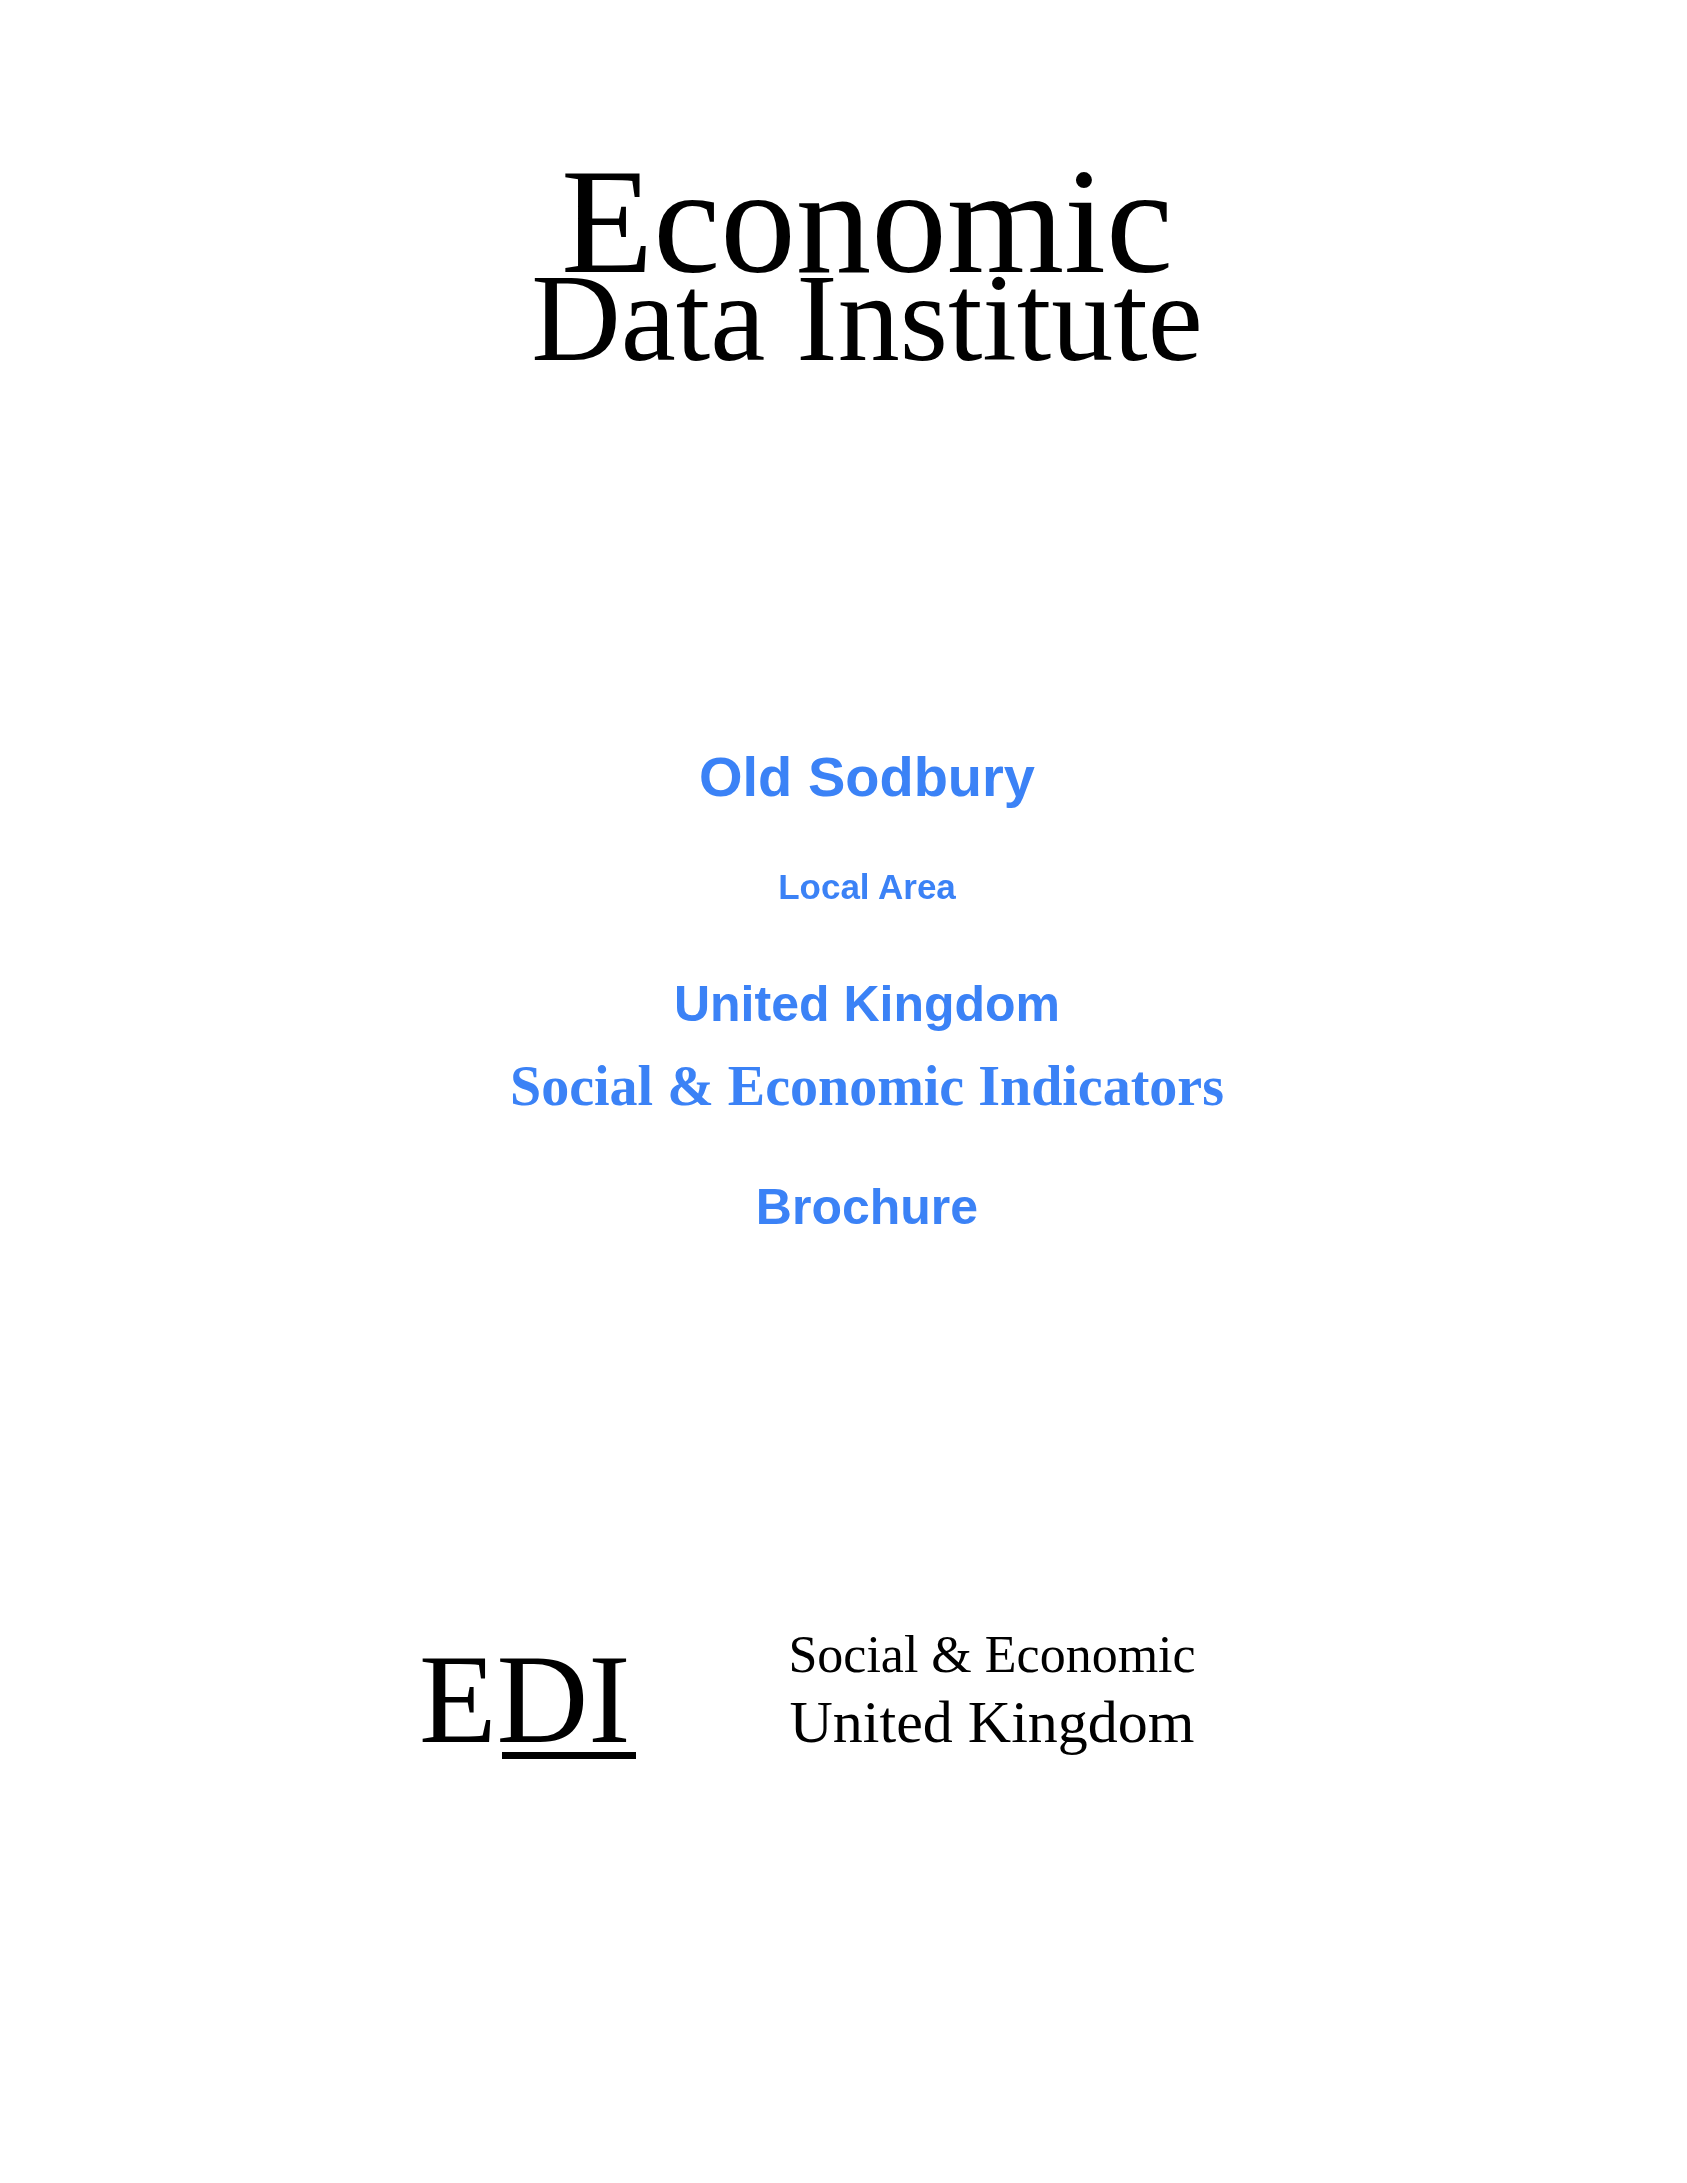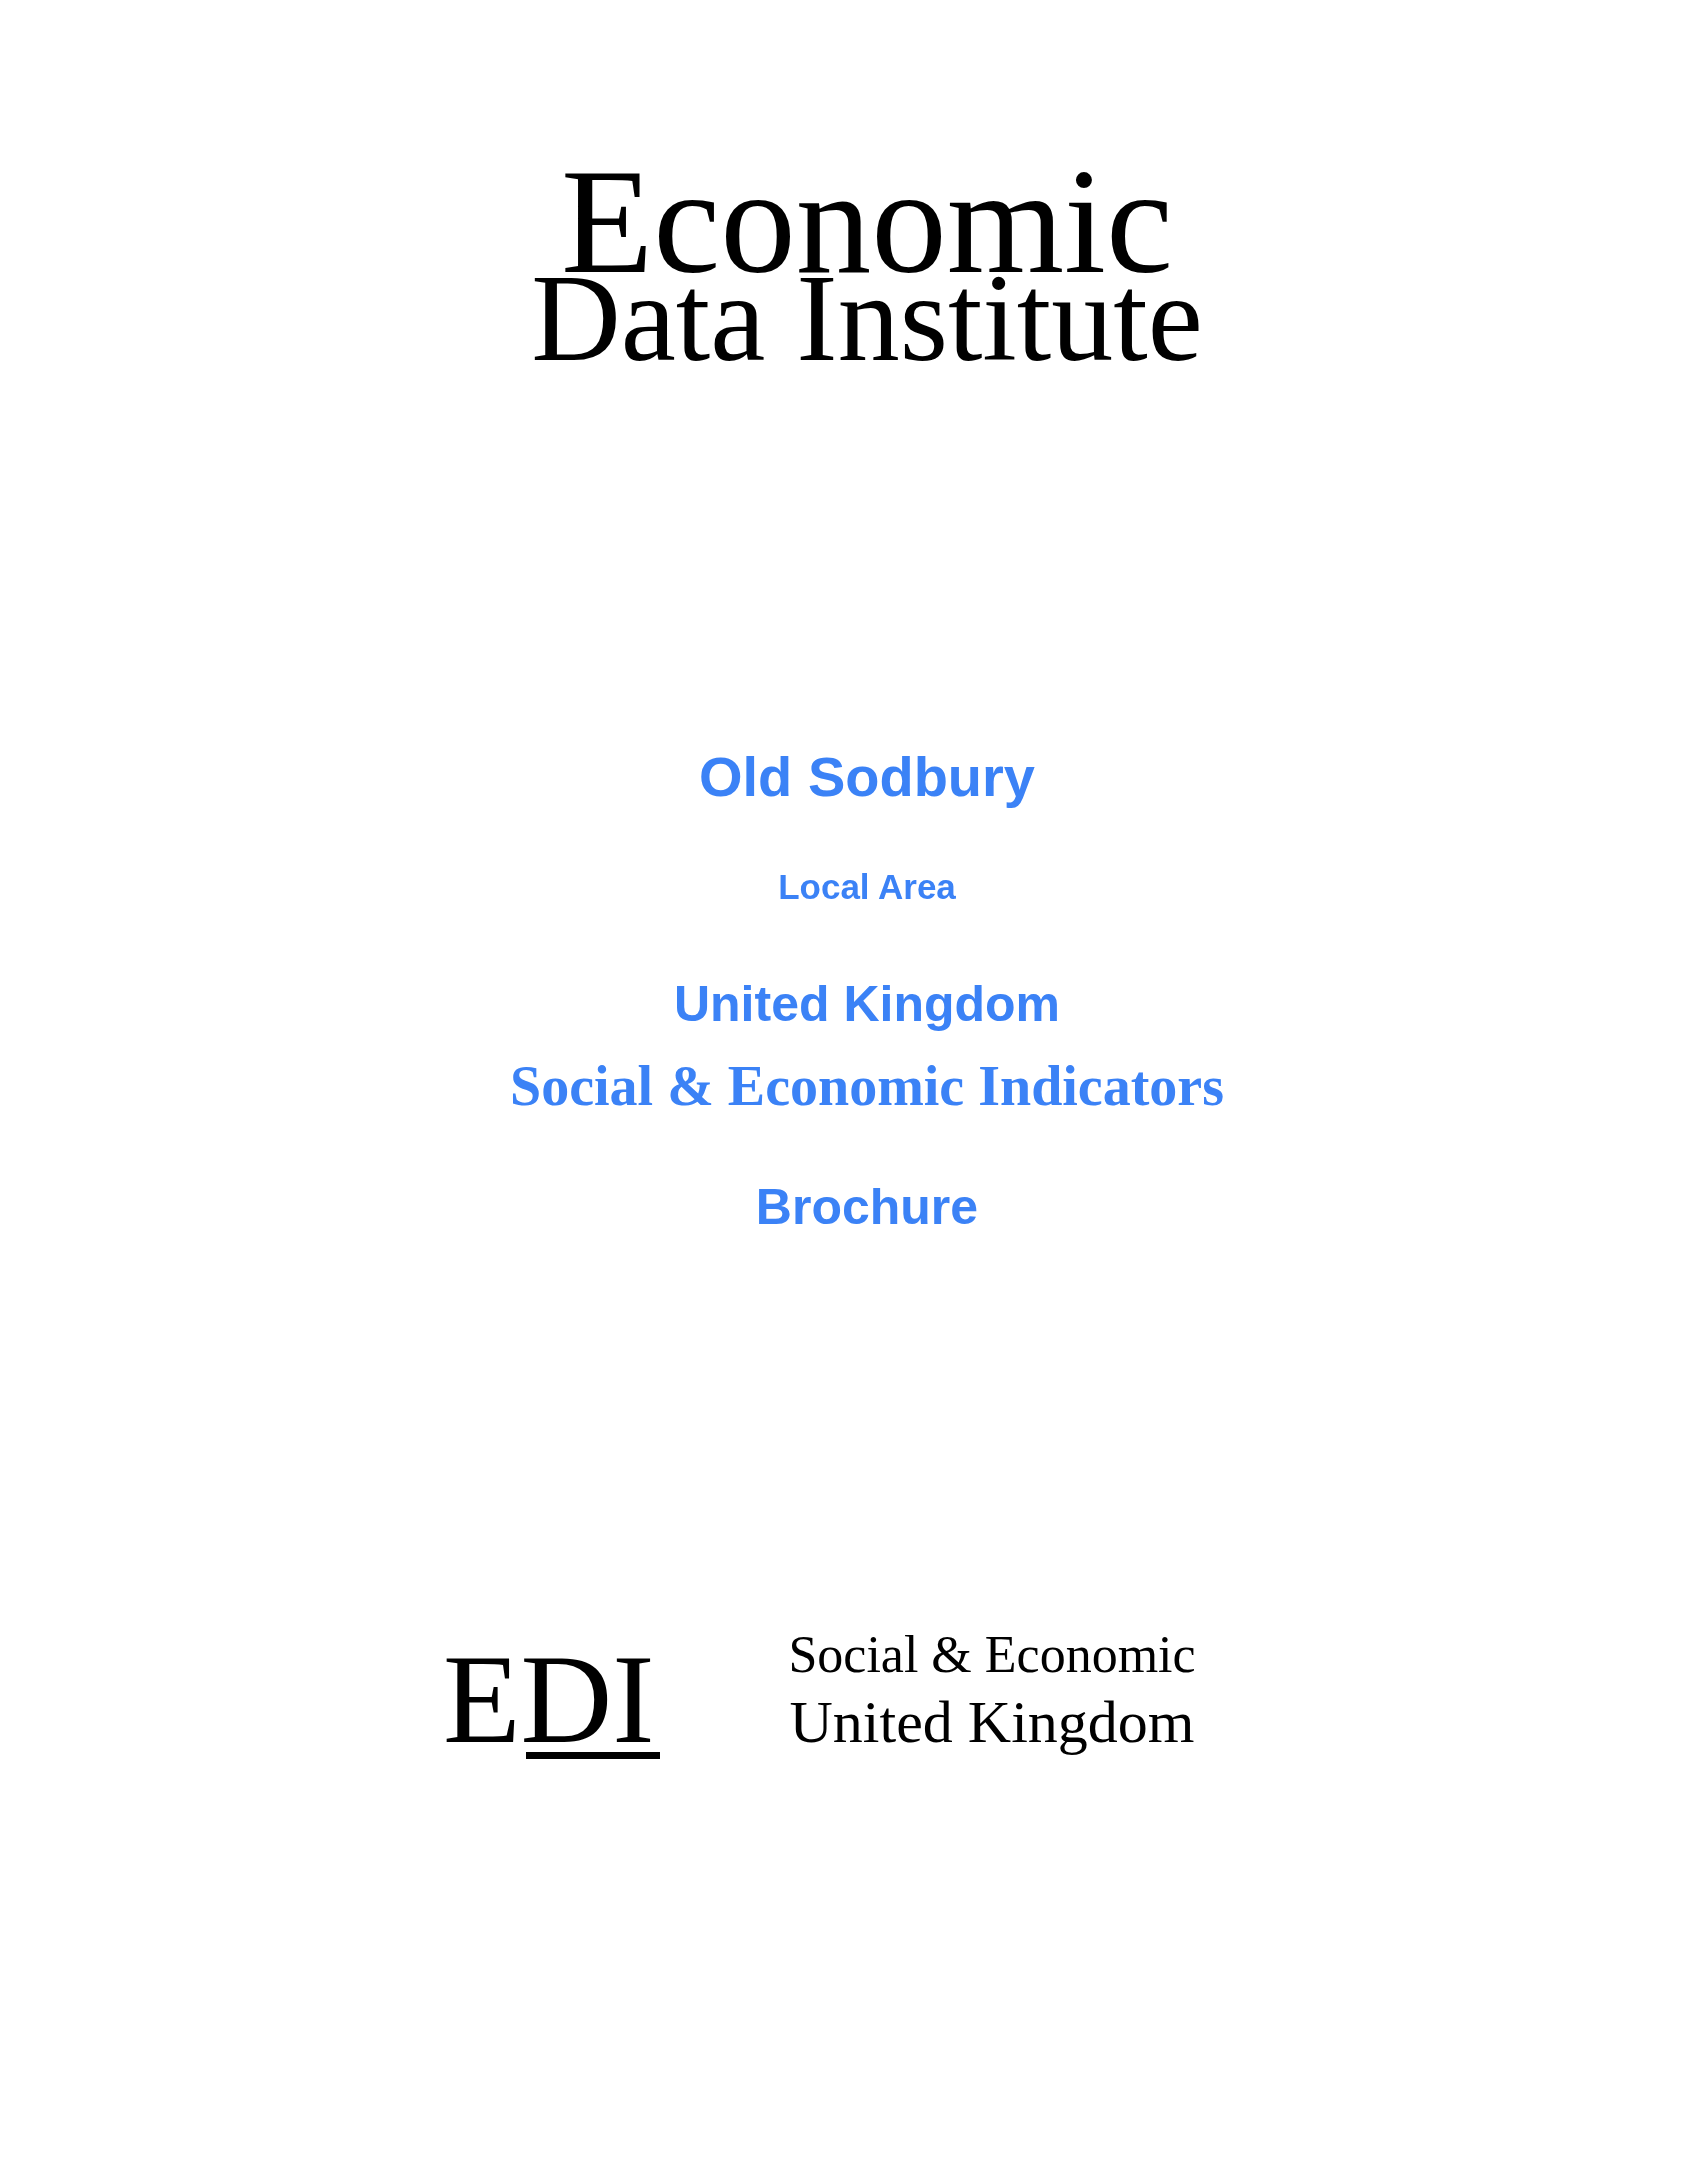--- a/index.html
+++ b/index.html
@@ -53,7 +53,7 @@
   
   .edi {
     position: absolute;
-    left: 443px;
+    left: 419px;
     top: 1636px;
     font-size: 127px;
   }

